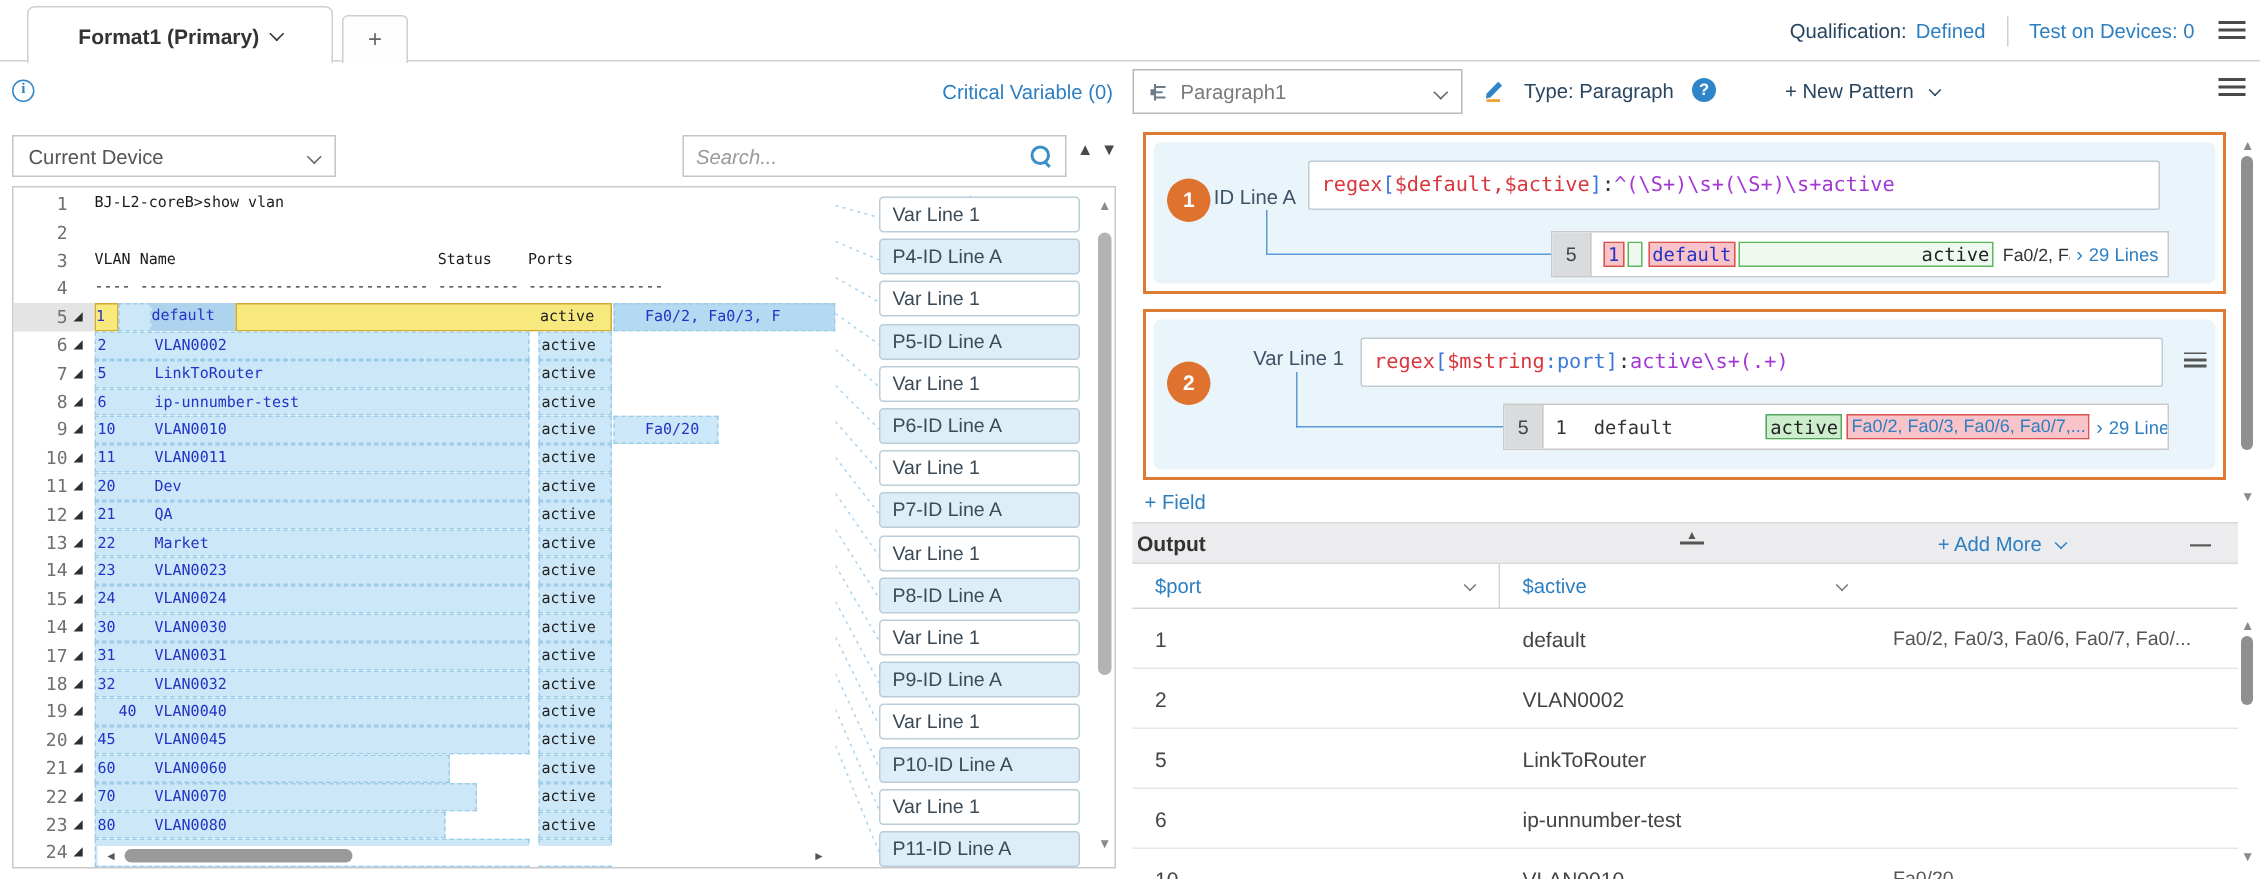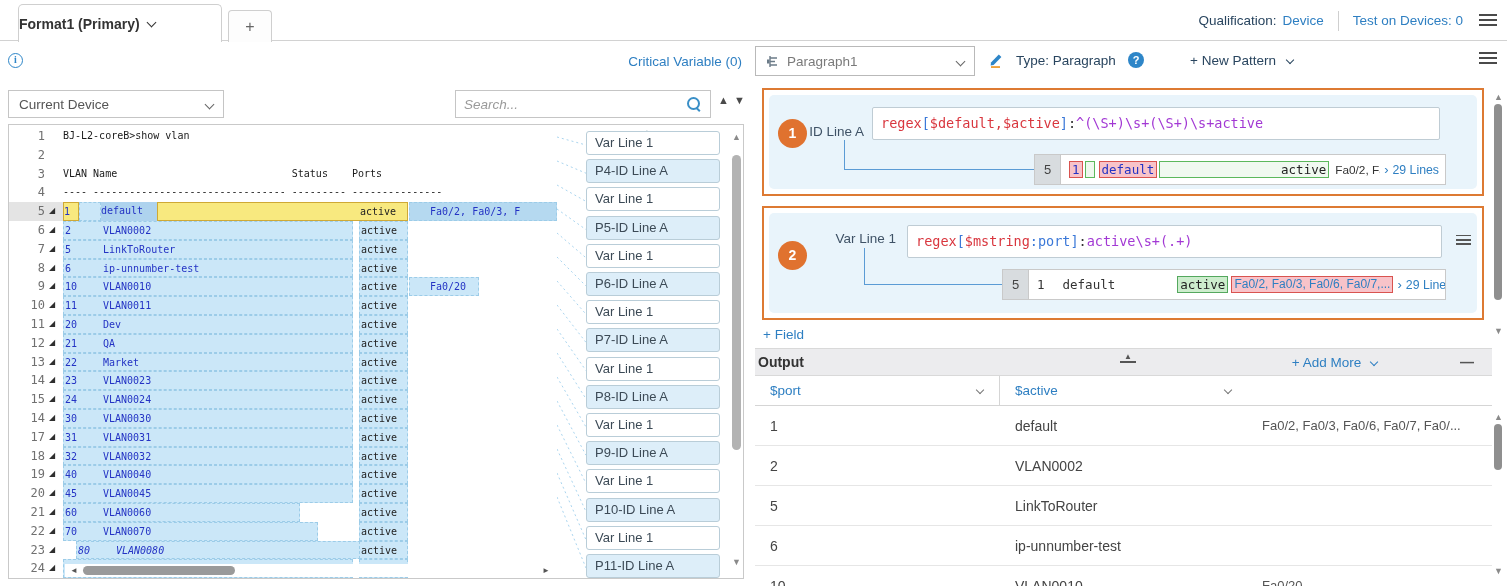--- a/index.html
+++ b/index.html
@@ -11,7 +11,7 @@
   .tabbar { position:absolute; left:0; top:0; width:1507px; height:41px; border-bottom:1px solid #d2d2d2; background:#fff; }
   .tab { position:absolute; left:18px; top:4px; height:38px; width:204px; background:#fff;
     border:1px solid #cfcfcf; border-bottom:none; border-radius:5px 5px 0 0;
-    display:flex; align-items:center; gap:8px;
+    display:flex; align-items:center; justify-content:center; gap:8px;
     font-size:14px; font-weight:bold; color:#333; z-index:3; }
   .tab-add { position:absolute; left:228px; top:10px; height:32px; width:44px; background:#fdfdfd;
     border:1px solid #cfcfcf; border-bottom:none; border-radius:4px 4px 0 0;

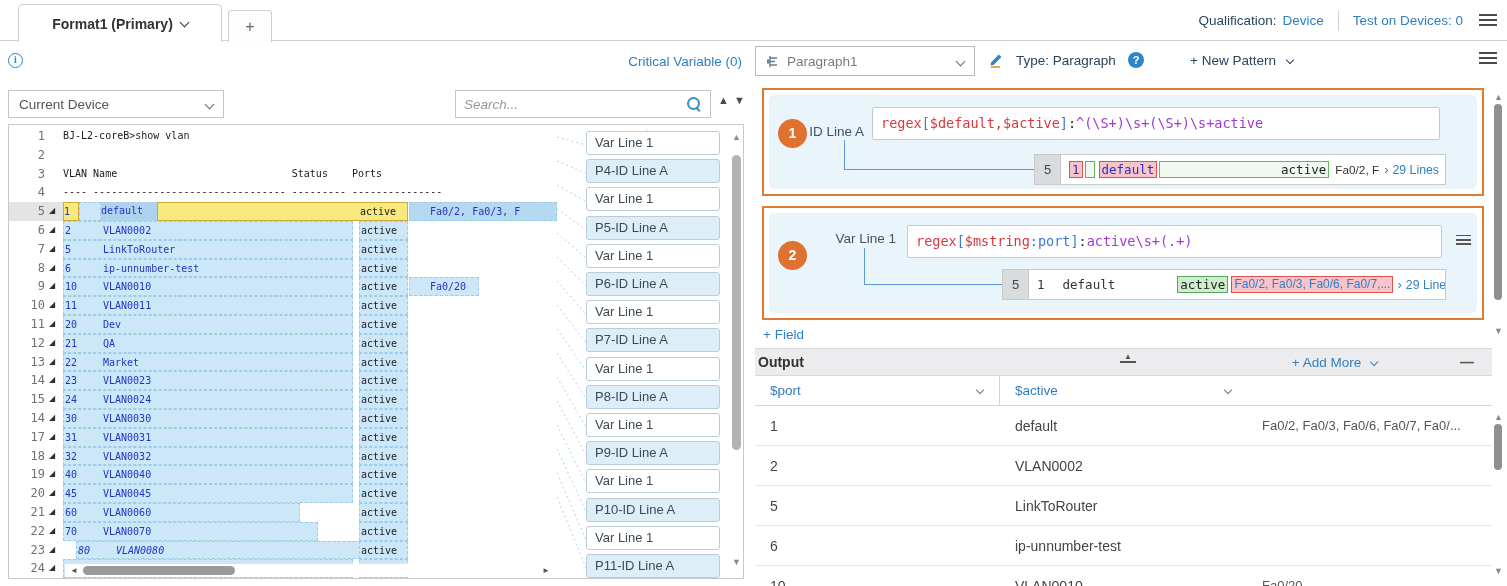--- a/index.html
+++ b/index.html
@@ -158,7 +158,7 @@
     </div>
     <div class="topright">
       <span class="navy">Qualification:</span>
-      <span class="bluelink" style="margin-left:-8px;">Device</span>
+      <span class="bluelink" style="margin-left:-8px;">Defined</span>
       <span class="vsep"></span>
       <span class="bluelink">Test on Devices: 0</span>
     </div>

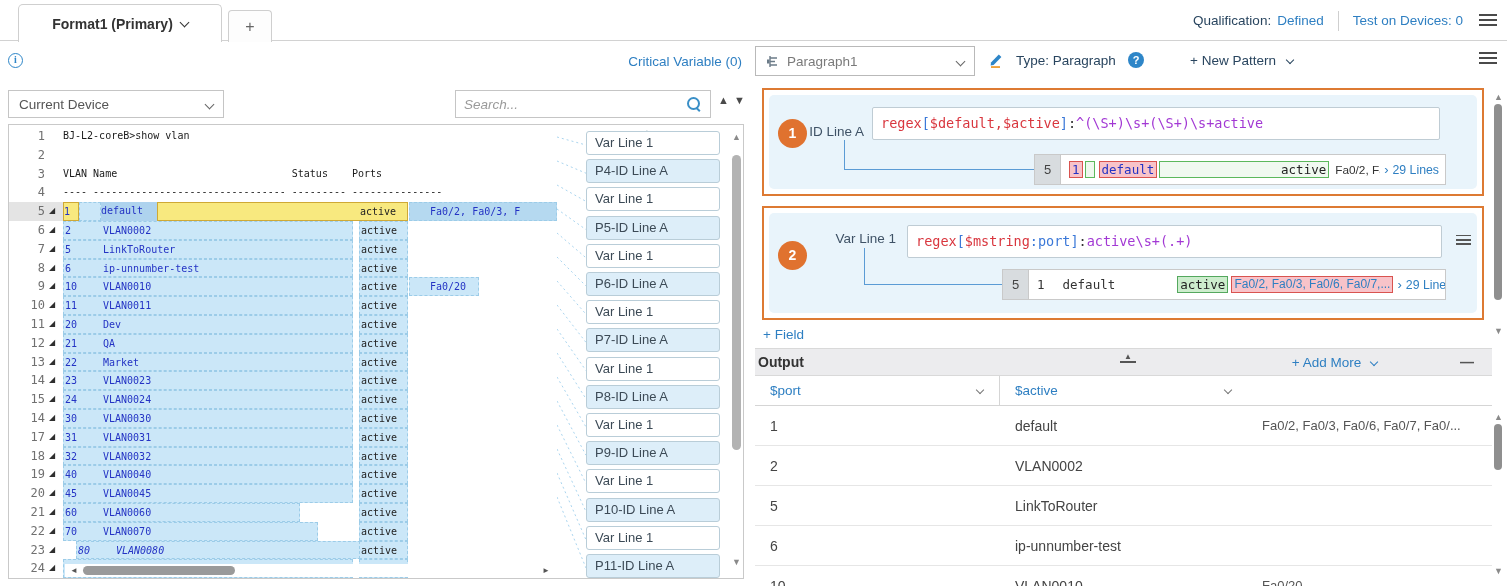--- a/index.html
+++ b/index.html
@@ -338,7 +338,7 @@
             <span class="lnum">19</span>
             <span class="fold">◢</span>
           </div>
-          <div class="lcontent"><span class="seg seg-hl" style="left: 0px; width: 290px;"><span class="sub t-blue" style="left: 1px;">40</span><span class="sub t-blue" style="left: 39px;">VLAN0040</span></span><span class="seg seg-hl" style="left: 296px; width: 49px;"><span class="sub t-dark" style="left: 1px;">active</span></span></div>
+          <div class="lcontent"><span class="seg seg-hl" style="left: 0px; width: 290px;"><span class="sub t-blue" style="left: 15px;">40</span><span class="sub t-blue" style="left: 39px;">VLAN0040</span></span><span class="seg seg-hl" style="left: 296px; width: 49px;"><span class="sub t-dark" style="left: 1px;">active</span></span></div>
         </div>
         <div class="code-line">
           <div class="gutter">

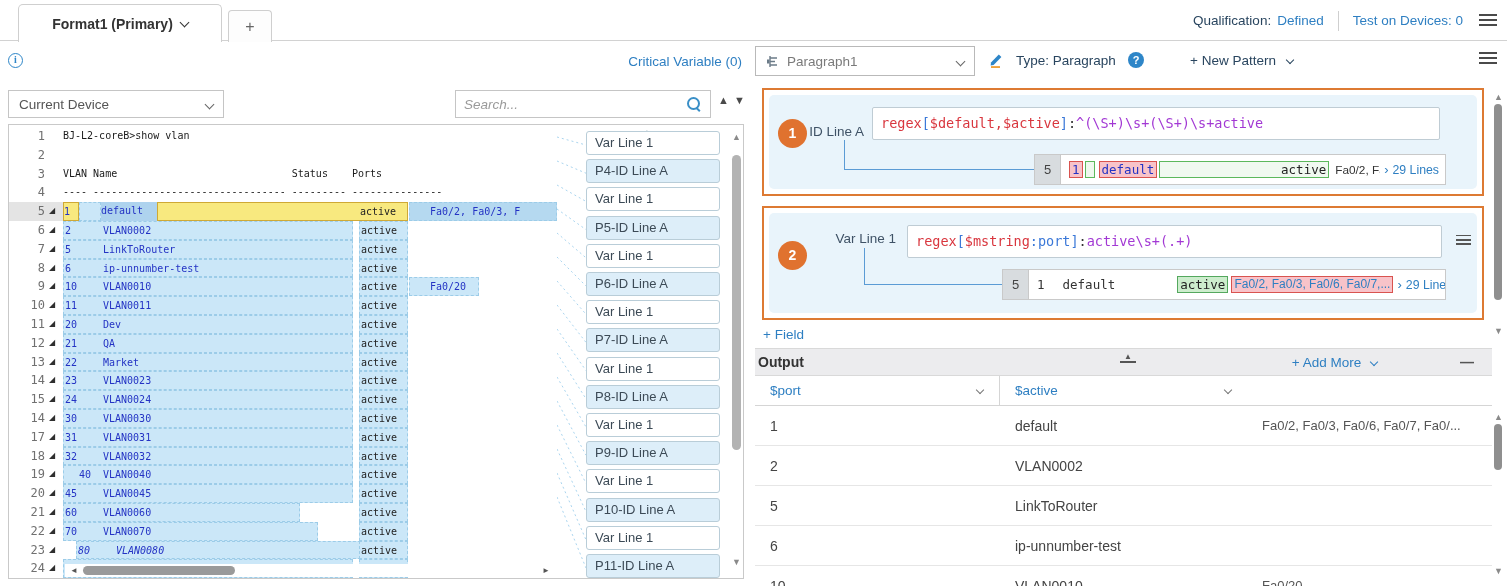--- a/index.html
+++ b/index.html
@@ -366,7 +366,7 @@
             <span class="lnum">23</span>
             <span class="fold">◢</span>
           </div>
-          <div class="lcontent"><span class="seg seg-hl" style="left: 13px; width: 290px; font-style: italic;"><span class="sub t-blue" style="left: 1px;">80</span><span class="sub t-blue" style="left: 39px;">VLAN0080</span></span><span class="seg seg-hl" style="left: 296px; width: 49px;"><span class="sub t-dark" style="left: 1px;">active</span></span></div>
+          <div class="lcontent"><span class="seg seg-hl" style="left: 0px; width: 234px;"><span class="sub t-blue" style="left: 1px;">80</span><span class="sub t-blue" style="left: 39px;">VLAN0080</span></span><span class="seg seg-hl" style="left: 296px; width: 49px;"><span class="sub t-dark" style="left: 1px;">active</span></span></div>
         </div>
         <div class="code-line">
           <div class="gutter">

